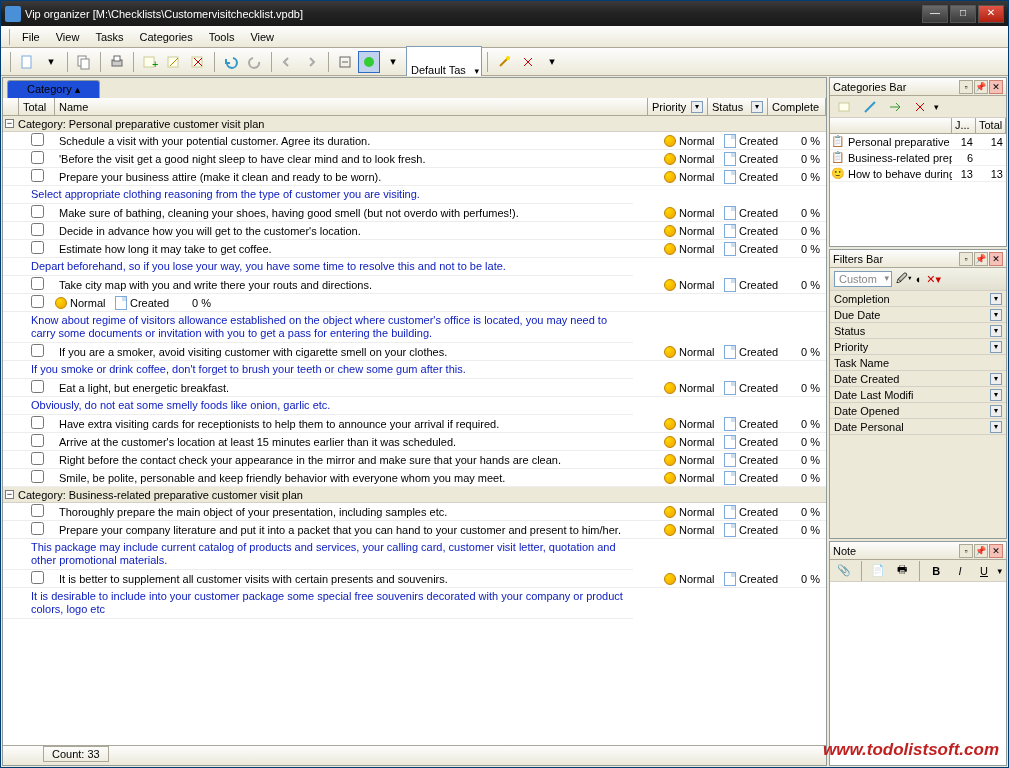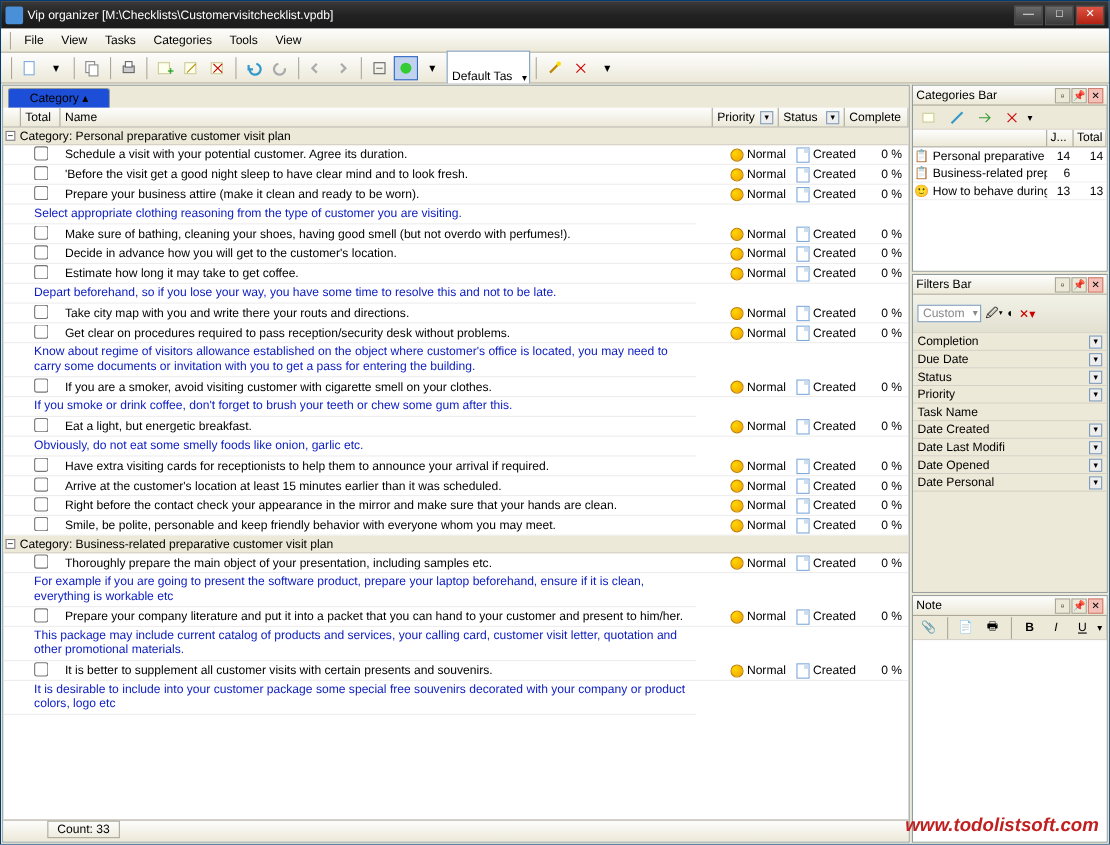--- a/index.html
+++ b/index.html
@@ -58,7 +58,7 @@
 .catgrid .cn{flex:1;overflow:hidden;white-space:nowrap;padding-left:2px}
 .catgrid .cj{width:24px;text-align:right;padding-right:3px}
 .catgrid .ct{width:30px;text-align:right;padding-right:3px}
-.flt{height:35px;background:linear-gradient(#f2f2e8,#e2e0d0);border-bottom:1px solid #d4d0c8;display:flex;align-items:center;padding:0 4px;gap:4px}
+.flt{height:23px;background:linear-gradient(#f2f2e8,#e2e0d0);border-bottom:1px solid #d4d0c8;display:flex;align-items:center;padding:0 4px;gap:4px}
 .flt .fc{border:1px solid #7f9db9;background:#fff;padding:1px 14px 1px 4px;color:#888;position:relative}
 .flt .fc:after{content:"▾";position:absolute;right:2px;top:1px;font-size:9px}
 .frow{display:flex;height:16px;align-items:center;background:#ece9d8;border-bottom:1px solid #d4d0c8;padding:0 4px}

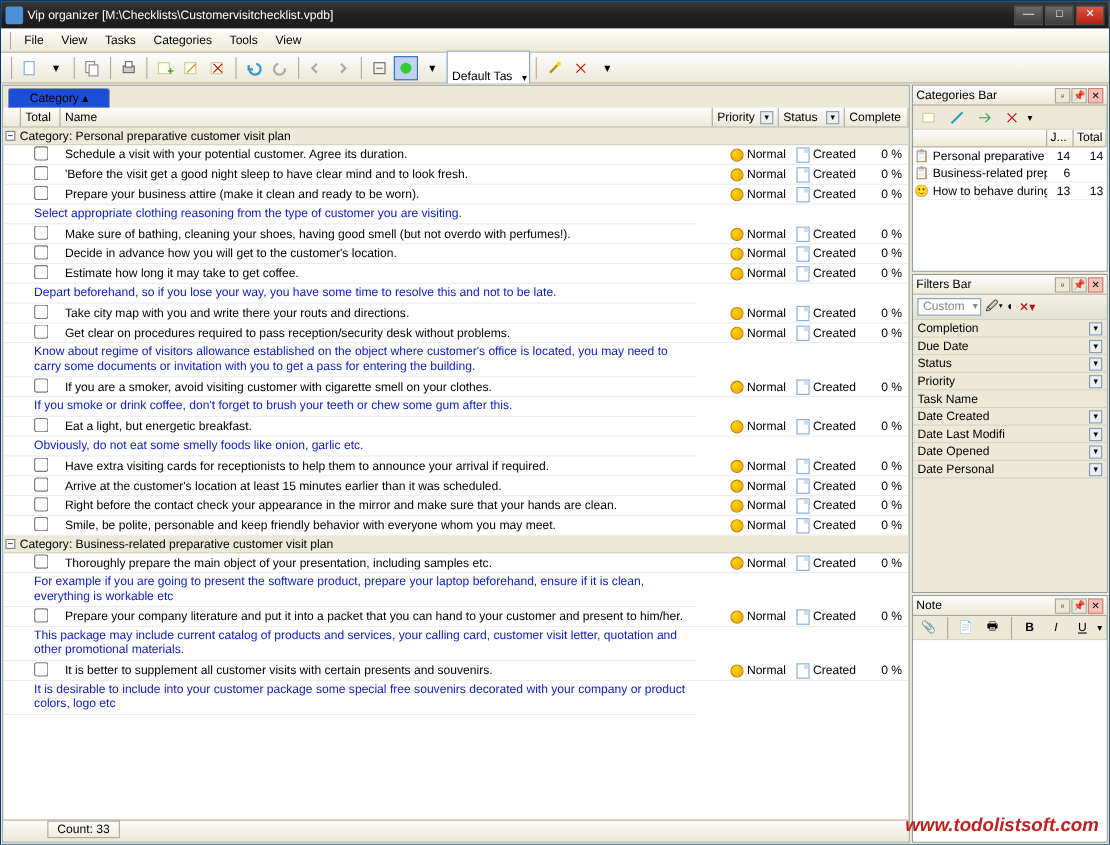--- a/index.html
+++ b/index.html
@@ -327,7 +327,6 @@
           <div class="row">
             <div style="width:16px"></div>
             <div class="c-done"><input type="checkbox" style=""></div>
-            <div class="c-name">Get clear on procedures required to pass reception/security desk without problems.</div>
             <div class="c-pri">
               <span class="ball"></span>
               <span>Normal</span>

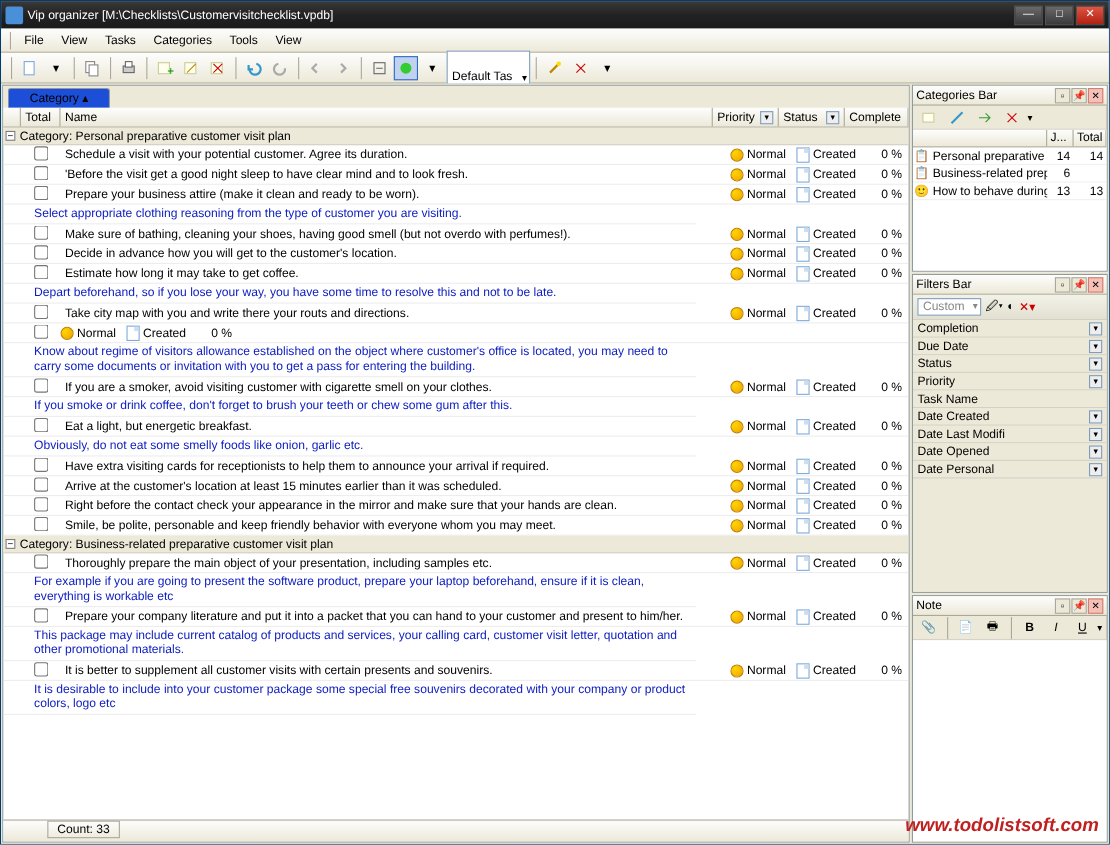--- a/index.html
+++ b/index.html
@@ -442,7 +442,6 @@
             </div>
             <div class="c-comp">0 %</div>
           </div>
-          <div class="note">For example if you are going to present the software product, prepare your laptop beforehand, ensure if it is clean, everything is workable etc</div>
           <div class="row">
             <div style="width:16px"></div>
             <div class="c-done"><input type="checkbox" style=""></div>

